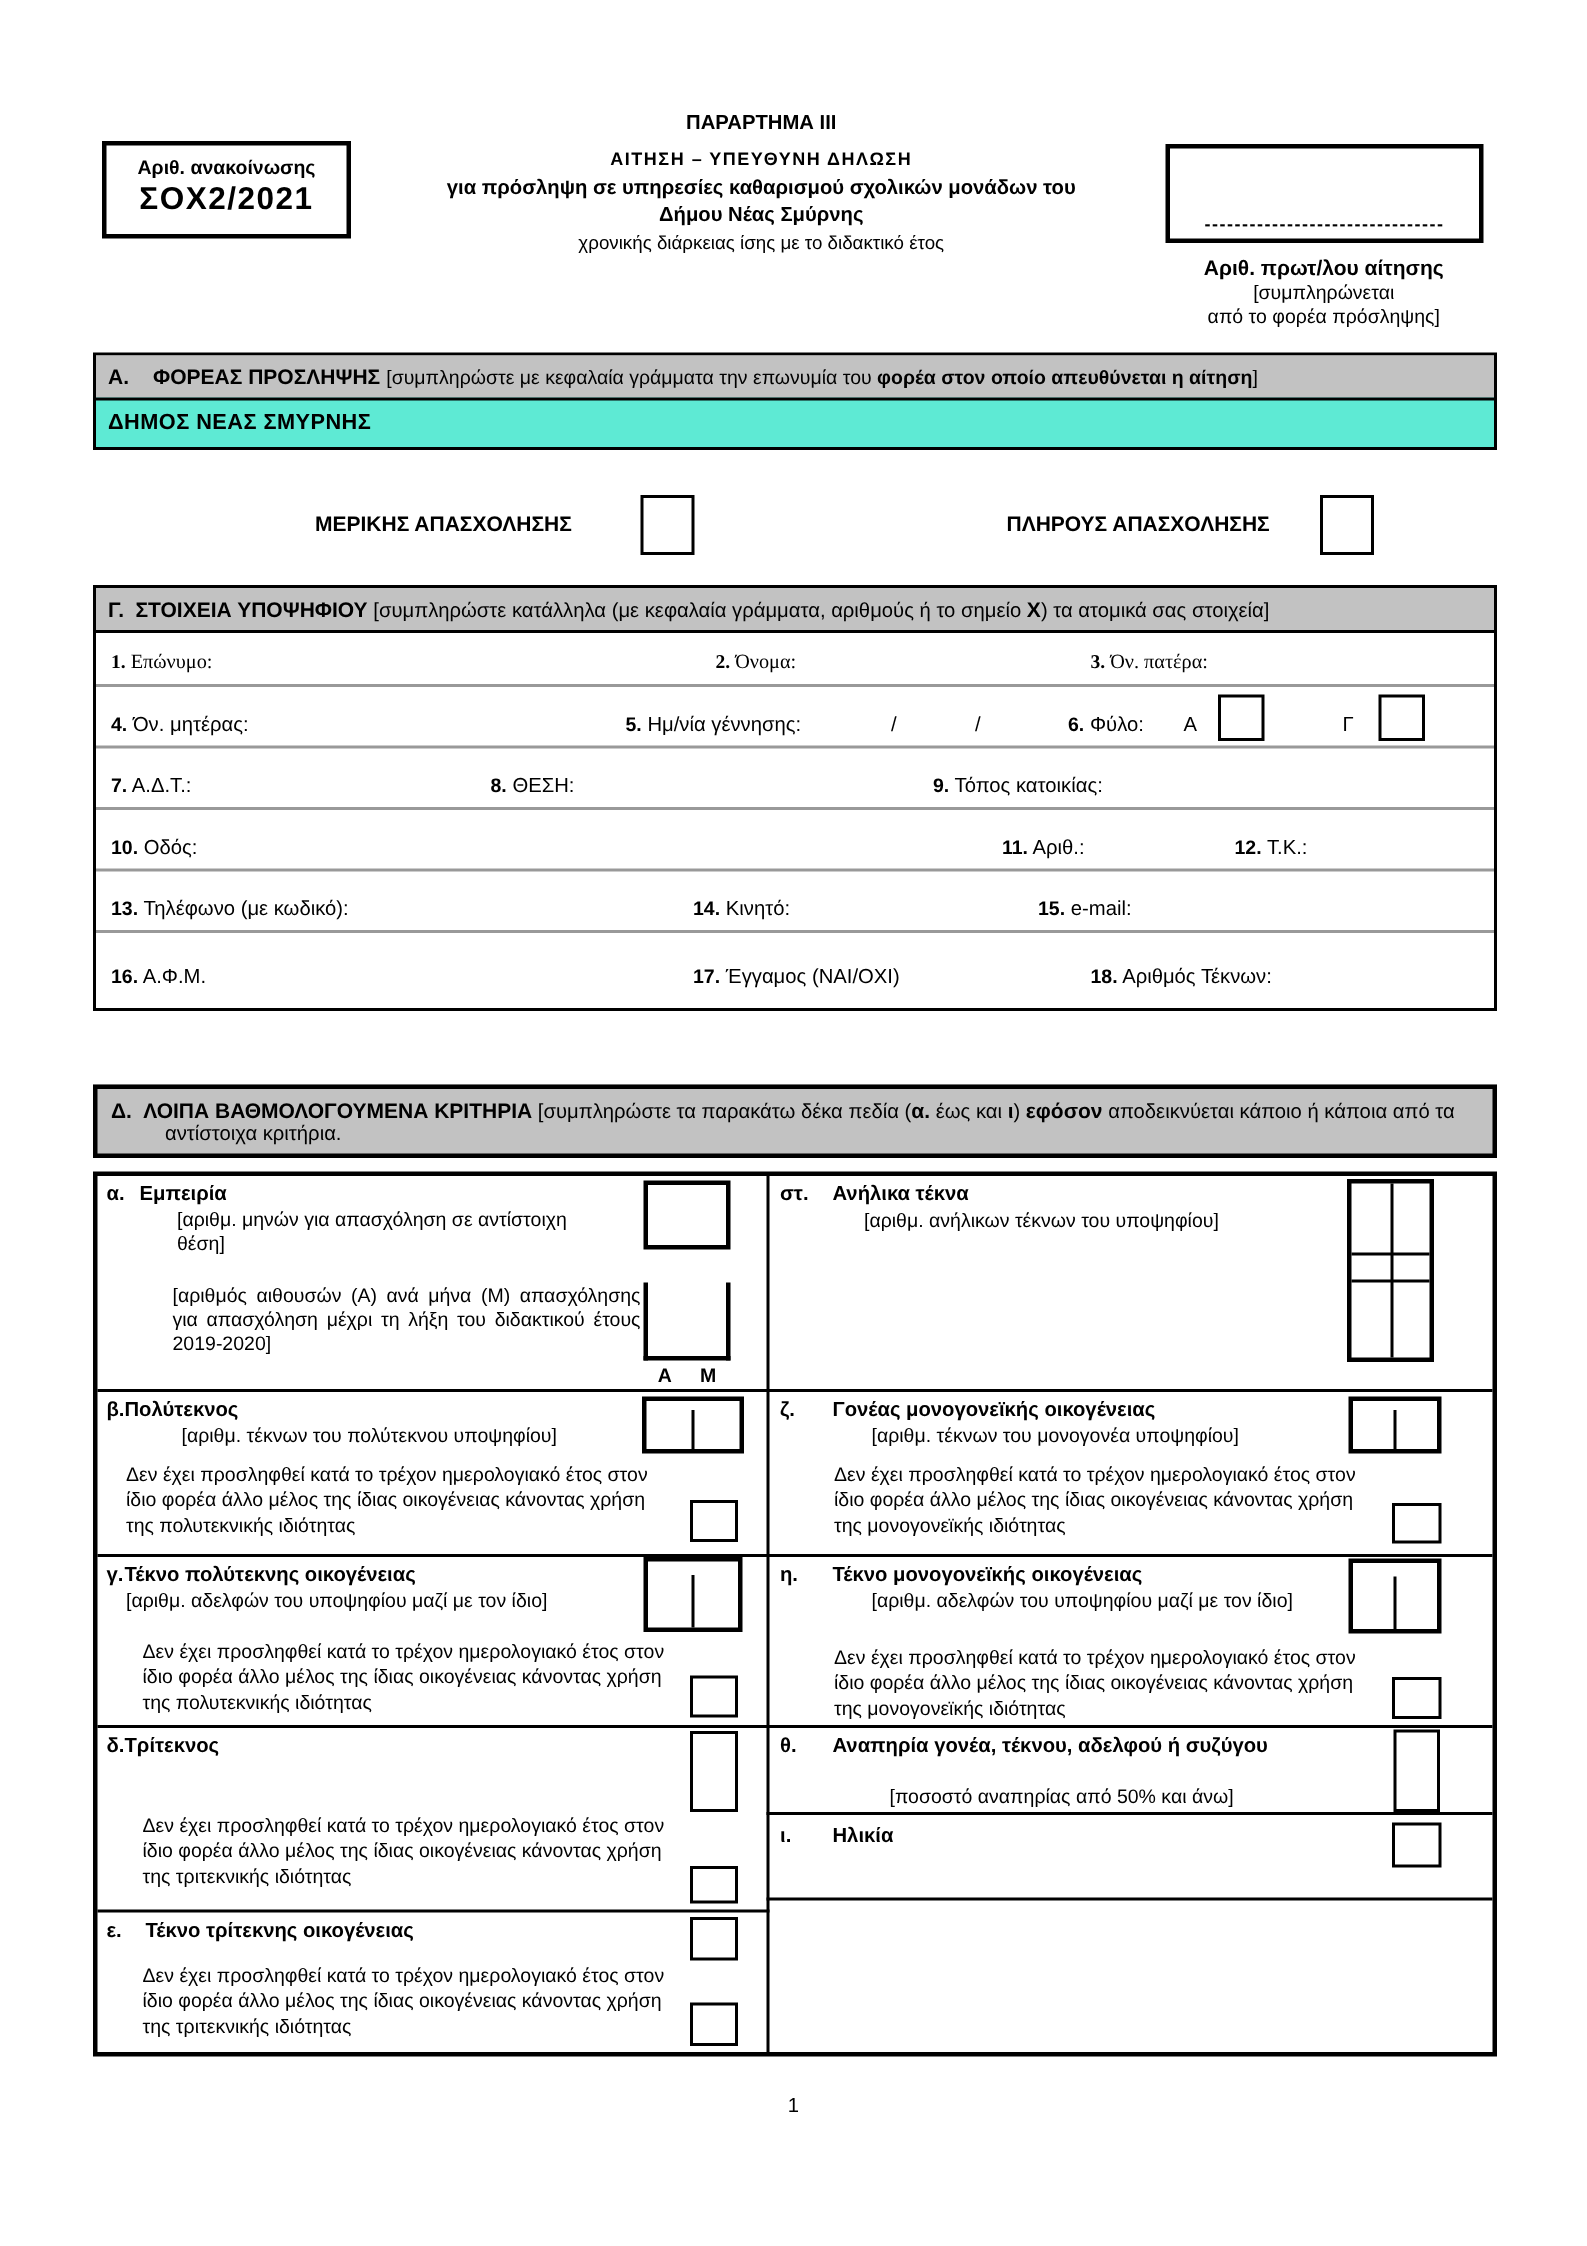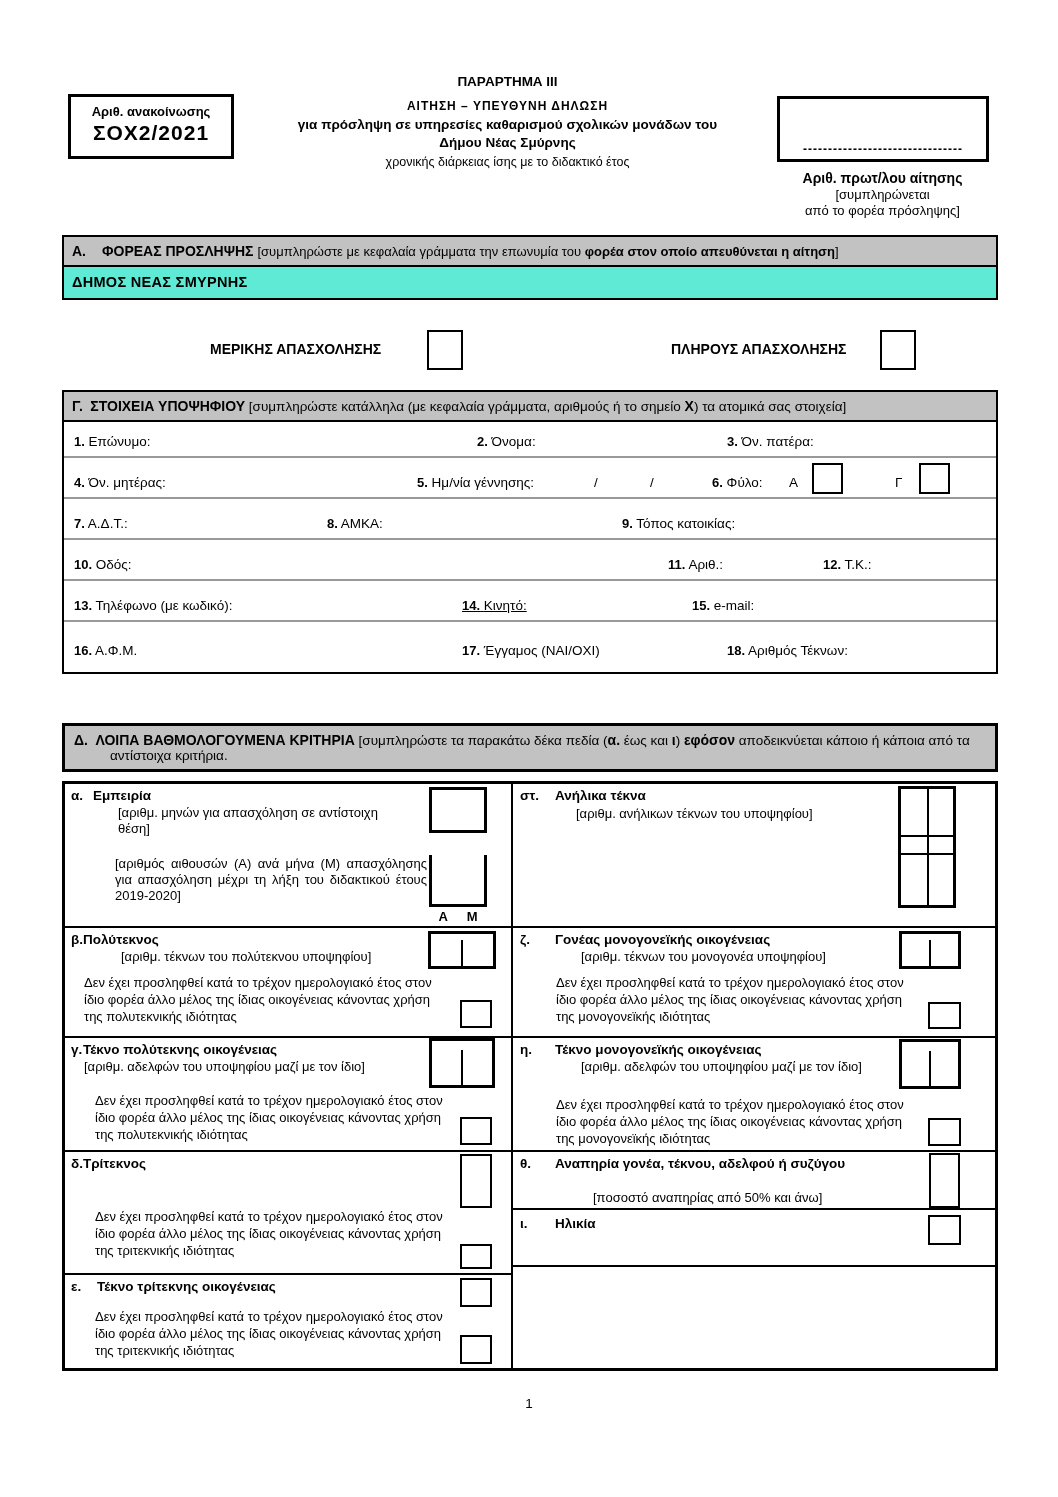--- a/index.html
+++ b/index.html
@@ -39,7 +39,7 @@
   .hdrC b{font-size:14px;}
   .hang{display:block;padding-left:36px;text-indent:-36px;}
   .c-row{position:relative;border-top:2px solid #999;}
-  .c-row.first{border-top:none;}
+  .c-row.first{border-top:none;font-family:Liberation Serif, serif;}
   .cfield{position:absolute;bottom:7px;font-size:13.5px;white-space:nowrap;}
   .cfield b{font-size:13px;}
   .gbox{position:absolute;top:5px;width:27px;height:27px;border:2px solid #000;background:#fff;}

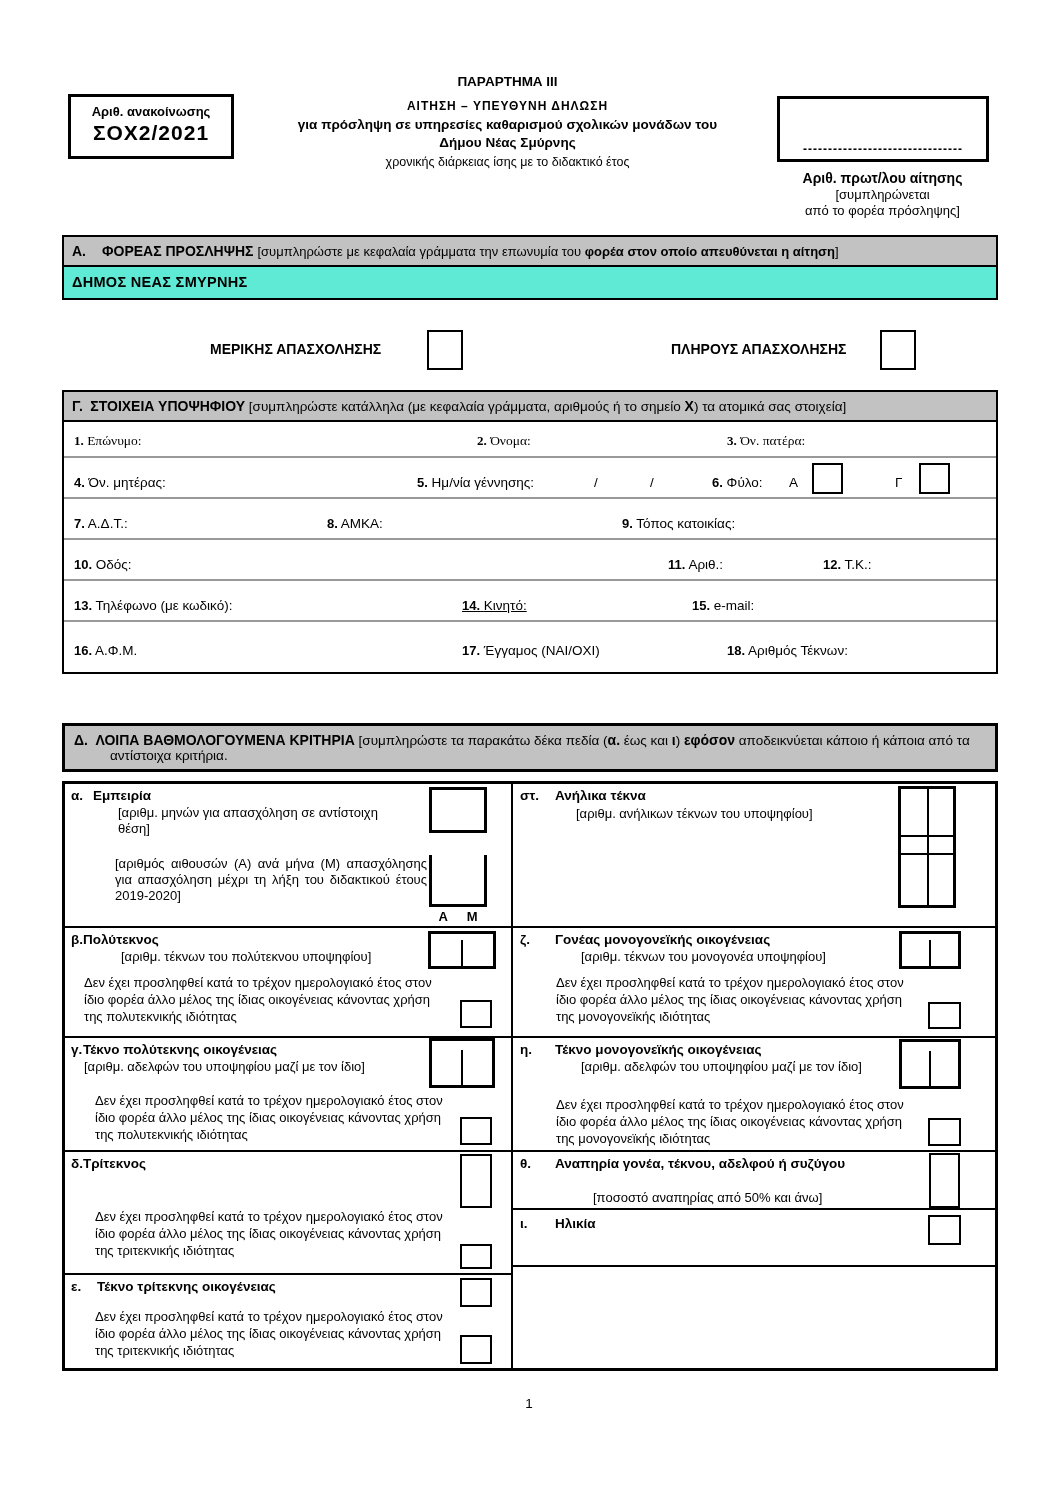--- a/index.html
+++ b/index.html
@@ -129,7 +129,7 @@
     </div>
     <div class="c-row" style="height:39px;">
       <span class="cfield" style="left:10px;"><b>7.</b> <span>Α.Δ.Τ.:</span></span>
-      <span class="cfield" style="left:263px;"><b>8.</b> <span>ΑΜΚΑ:</span></span>
+      <span class="cfield" style="left:263px;"><b>8.</b> <span>ΘΕΣΗ:</span></span>
       <span class="cfield" style="left:558px;"><b>9.</b> <span>Τόπος κατοικίας:</span></span>
     </div>
     <div class="c-row" style="height:39px;">

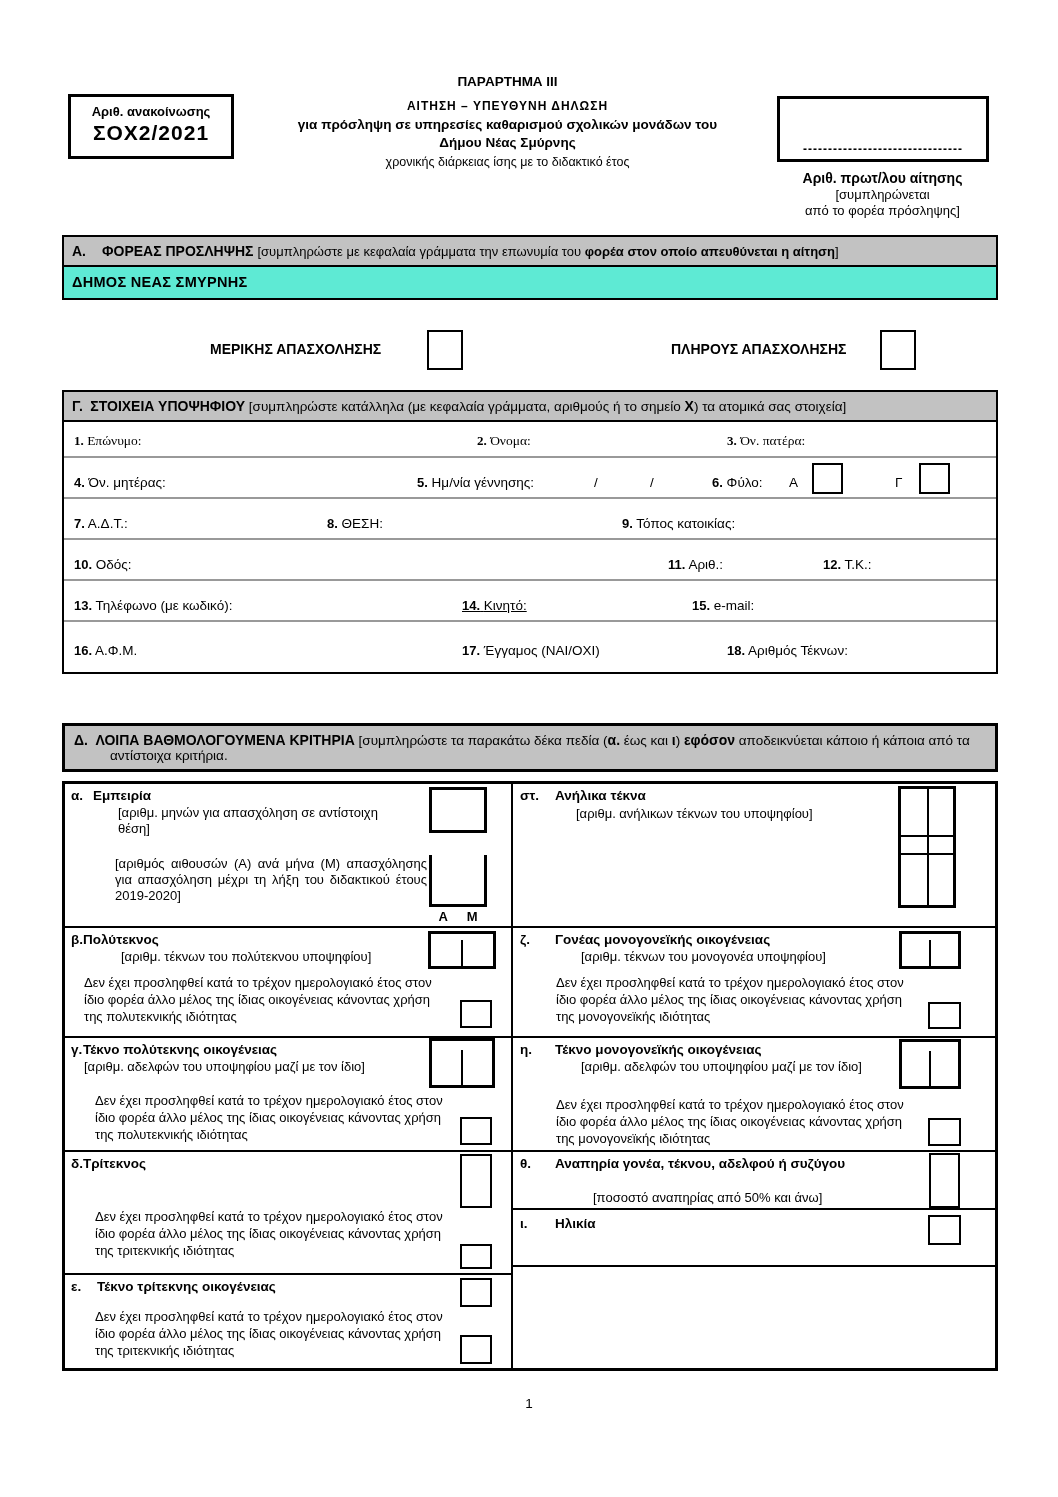--- a/index.html
+++ b/index.html
@@ -139,7 +139,7 @@
     </div>
     <div class="c-row" style="height:39px;">
       <span class="cfield" style="left:10px;"><b>13.</b> <span>Τηλέφωνο (με κωδικό):</span></span>
-      <span class="cfield" style="left:398px;text-decoration:underline;"><b>14.</b> <span>Κινητό:</span></span>
+      <span class="cfield" style="left:398px;"><b>14.</b> <span>Κινητό:</span></span>
       <span class="cfield" style="left:628px;"><b>15.</b> <span>e-mail:</span></span>
     </div>
     <div class="c-row" style="height:50px;">

